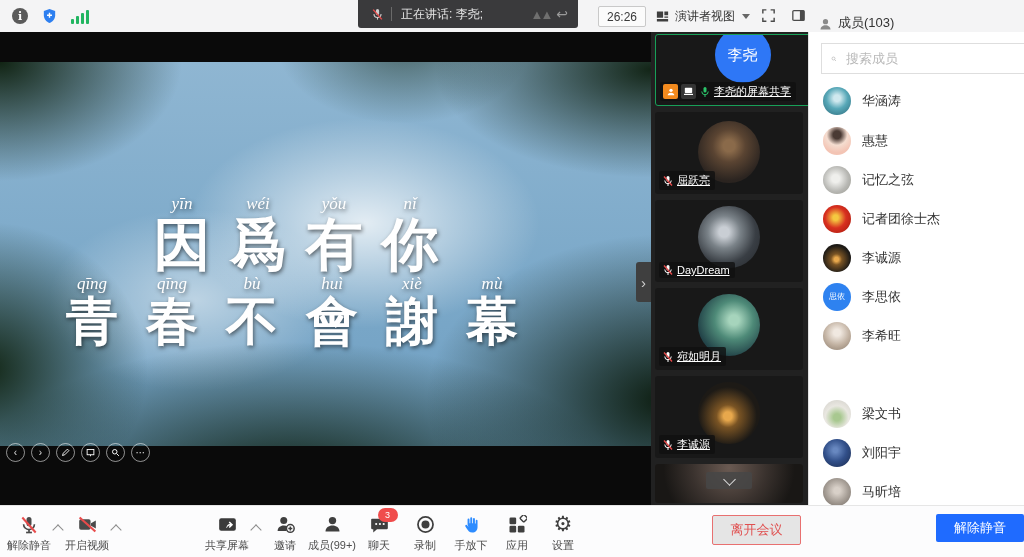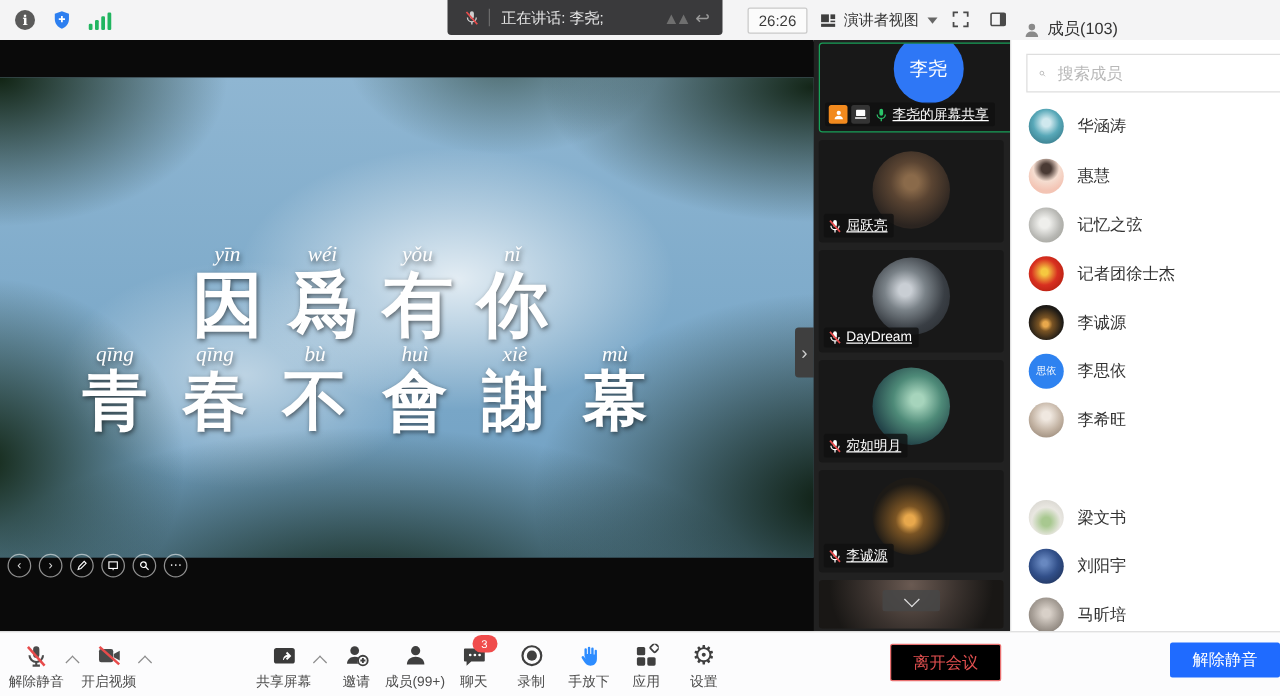--- a/index.html
+++ b/index.html
@@ -125,7 +125,7 @@
              justify-content:center;padding:0 3px;}
   .gear{font-size:21px;color:#3f3f3f;line-height:21px;font-family:"DejaVu Sans",sans-serif;}
   .leave-btn{position:absolute;left:712px;top:9px;width:87px;height:28px;border:1px solid #e87070;
-             border-radius:2px;background:#000000;color:#e04f4f;font-size:13px;display:flex;
+             border-radius:2px;background:#e5e5e5;color:#e04f4f;font-size:13px;display:flex;
              align-items:center;justify-content:center;}
   .unmute-btn{position:absolute;left:936px;top:8px;width:88px;height:28px;background:#1f6bff;
               border-radius:2px;color:#fff;font-size:13px;display:flex;align-items:center;

